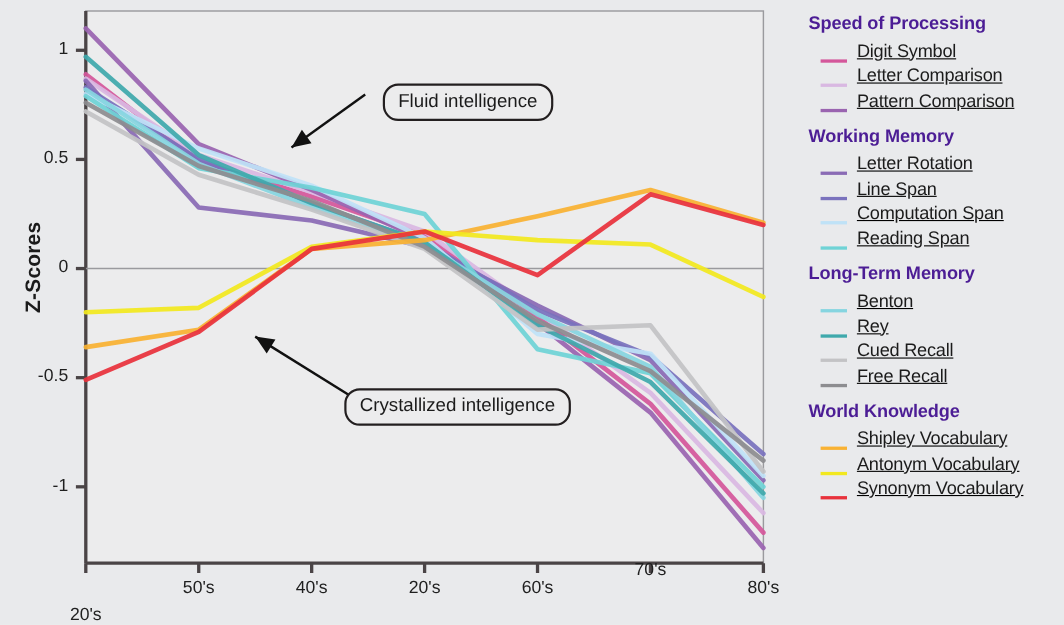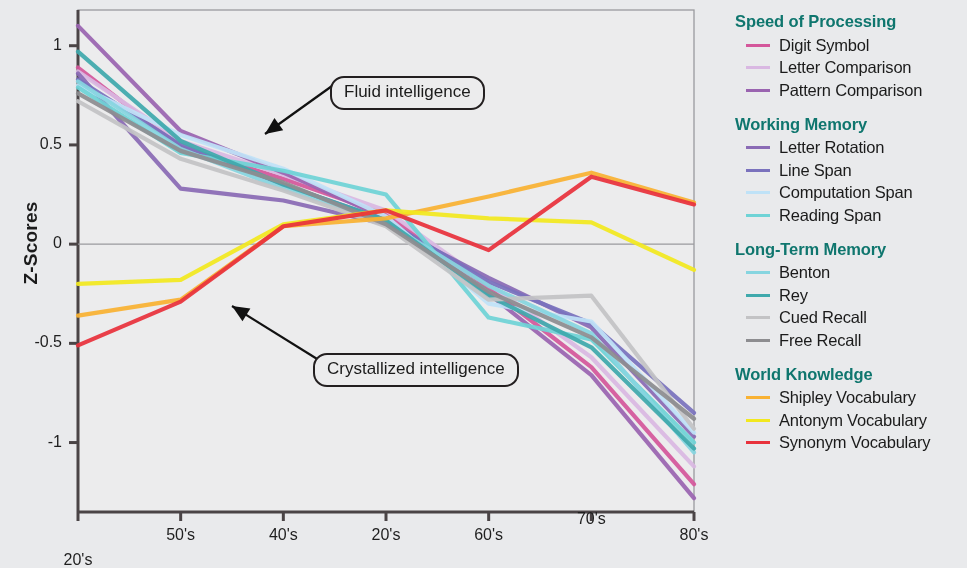--- a/index.html
+++ b/index.html
@@ -66,7 +66,7 @@
   }
   .legend-group{margin-bottom:13px;}
   .legend-group-title{
-    font-size:16.5px;font-weight:bold;color:#0f766e;
+    font-size:16.5px;font-weight:bold;color:#4c1d95;
     margin:0 0 3px 7px;letter-spacing:-.1px;
   }
   .legend-item{

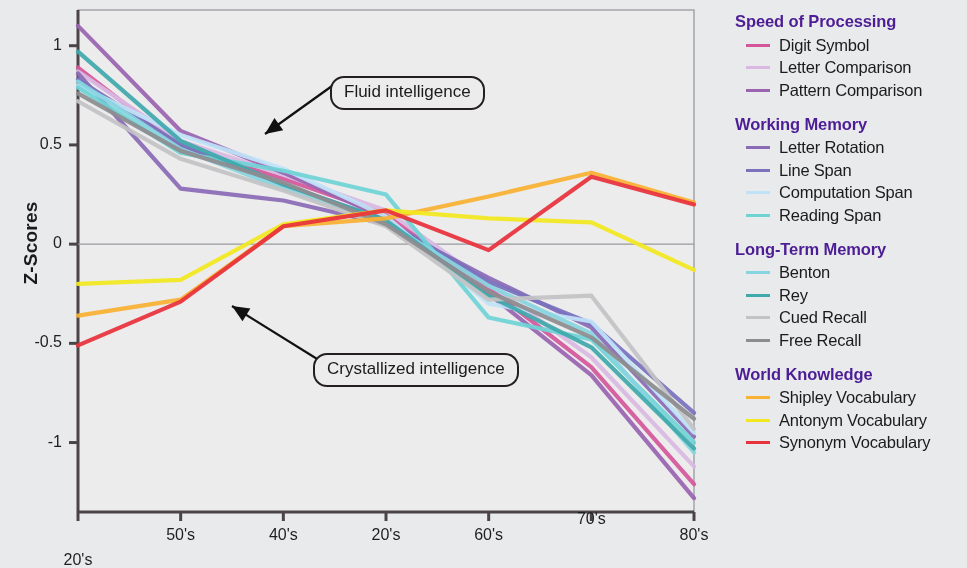--- a/index.html
+++ b/index.html
@@ -70,7 +70,7 @@
     margin:0 0 3px 7px;letter-spacing:-.1px;
   }
   .legend-item{
-    display:flex;align-items:center;height:22.5px;margin-left:18px;
+    display:flex;align-items:flex-end;height:22.5px;margin-left:18px;text-decoration:underline;
   }
   .legend-swatch{
     width:24px;height:0;border-top-width:3.4px;border-top-style:solid;

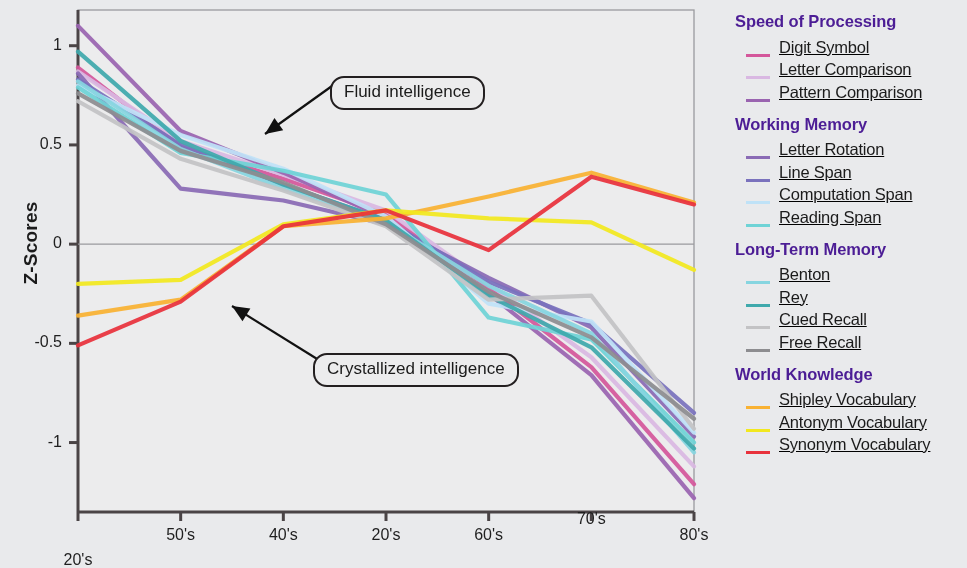--- a/index.html
+++ b/index.html
@@ -56,7 +56,7 @@
     white-space:nowrap;
     line-height:1.15;
   }
-  #callout-fluid{left:330px;top:76px;}
+  #callout-fluid{left:348px;top:76px;}
   #callout-crystallized{left:313px;top:353px;}
 
   

